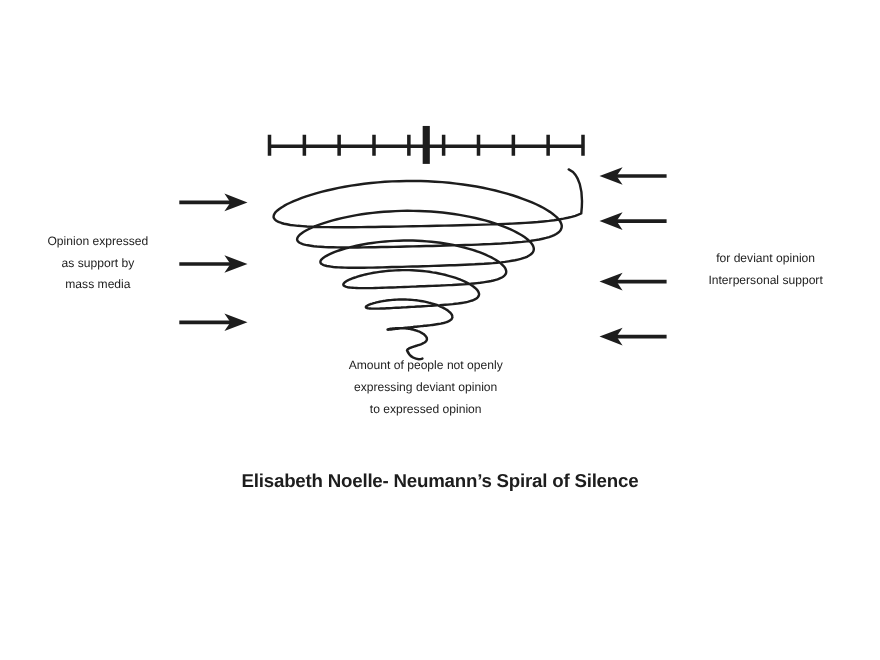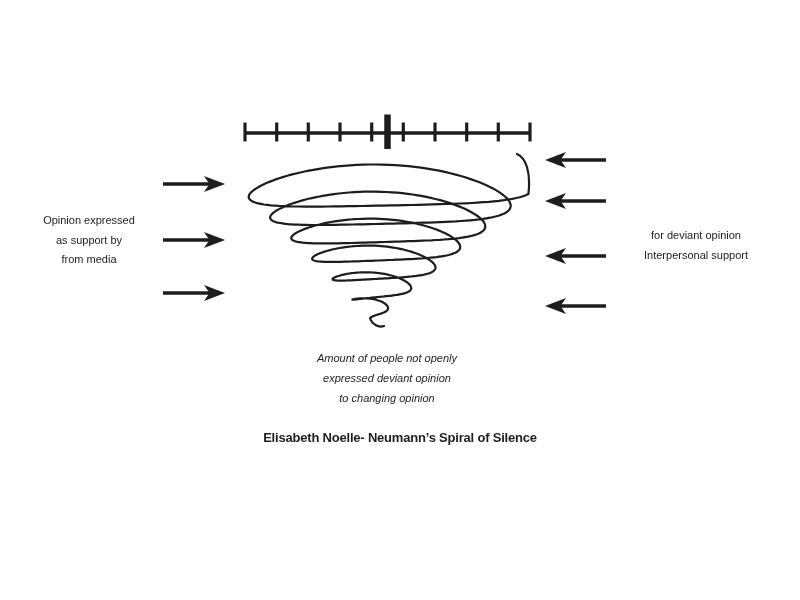--- a/index.html
+++ b/index.html
@@ -73,7 +73,7 @@
   <div class="label media-label">
     <div>Opinion expressed</div>
     <div>as support by</div>
-    <div>from media</div>
+    <div>mass media</div>
   </div>
 
   <div class="label support-label">

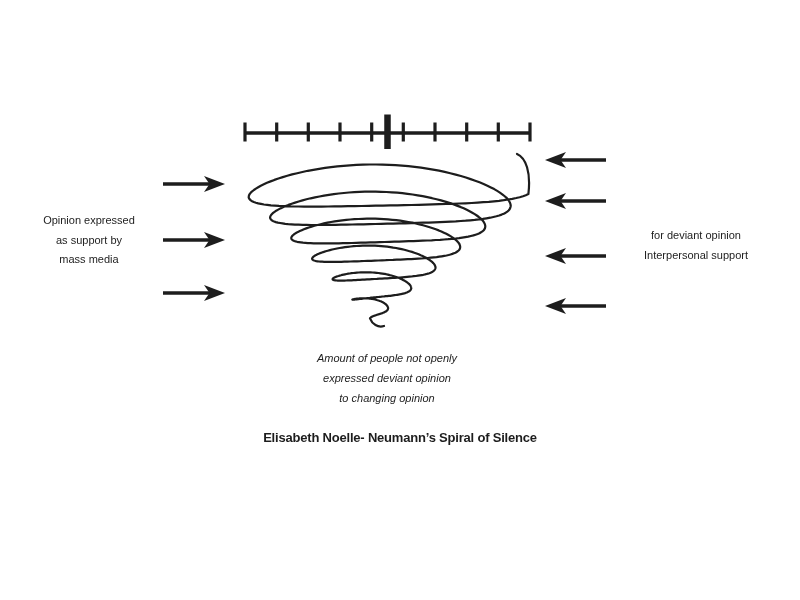--- a/index.html
+++ b/index.html
@@ -13,7 +13,7 @@
   .label div{white-space:nowrap;}
   .media-label{left:6px;top:211px;width:166px;line-height:19.5px;}
   .support-label{left:602px;top:226px;width:188px;line-height:19.5px;}
-  .silence-label{left:234px;top:348px;width:306px;line-height:20px;font-style:italic;}
+  .silence-label{left:234px;top:322px;width:306px;line-height:20px;}
   .diagram-title{
     position:absolute;left:100px;top:427px;width:600px;text-align:center;
     font-size:13px;font-weight:bold;letter-spacing:-0.2px;line-height:21px;

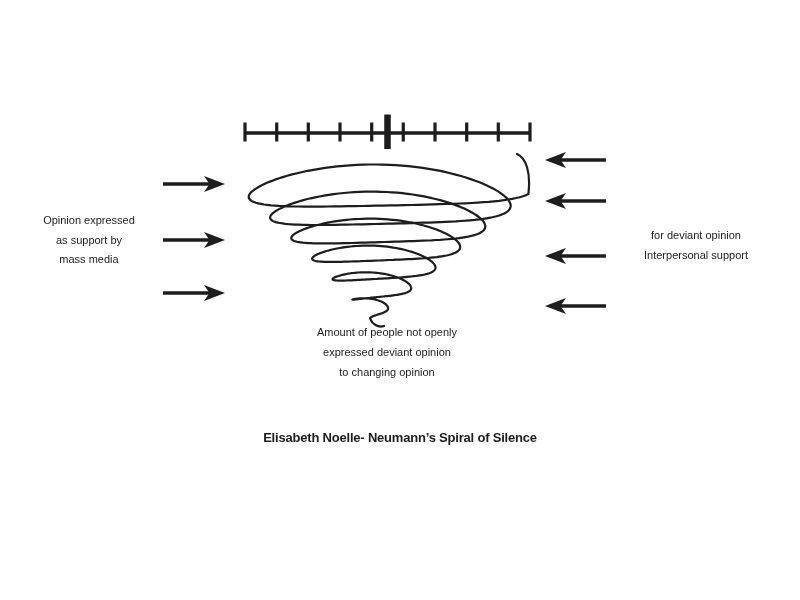--- a/index.html
+++ b/index.html
@@ -83,7 +83,7 @@
 
   <div class="label silence-label">
     <div>Amount of people not openly</div>
-    <div>expressed deviant opinion</div>
+    <div>expressing deviant opinion</div>
     <div>to changing opinion</div>
   </div>
 

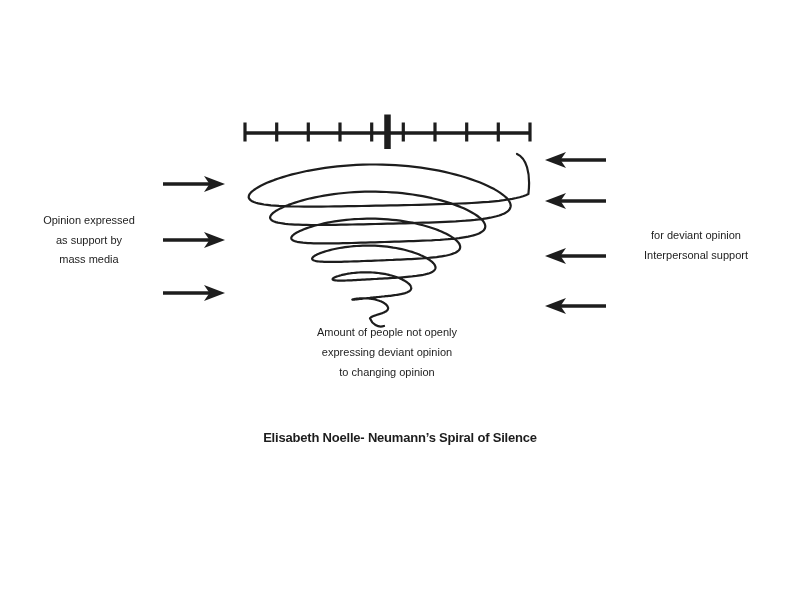--- a/index.html
+++ b/index.html
@@ -84,7 +84,7 @@
   <div class="label silence-label">
     <div>Amount of people not openly</div>
     <div>expressing deviant opinion</div>
-    <div>to changing opinion</div>
+    <div>to expressed opinion</div>
   </div>
 
   <div class="diagram-title">Elisabeth Noelle- Neumann’s Spiral of Silence</div>

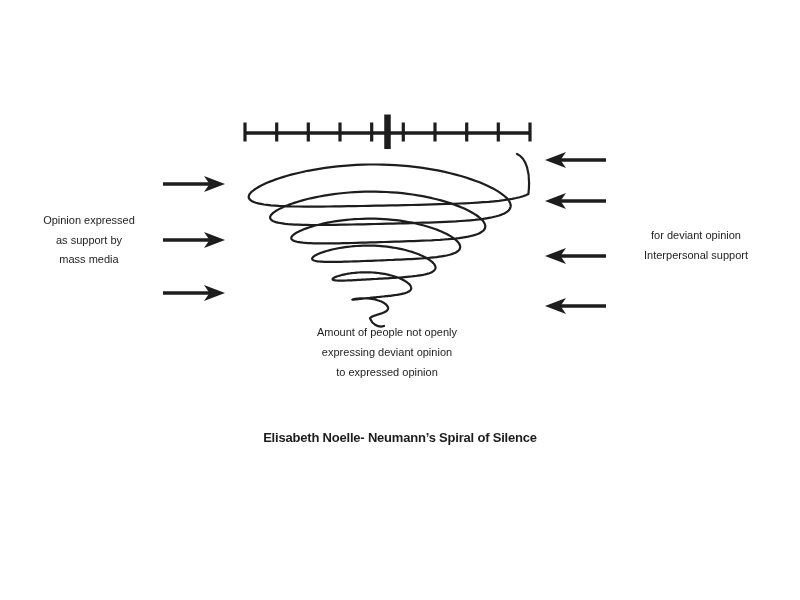--- a/index.html
+++ b/index.html
@@ -16,7 +16,7 @@
   .silence-label{left:234px;top:322px;width:306px;line-height:20px;}
   .diagram-title{
     position:absolute;left:100px;top:427px;width:600px;text-align:center;
-    font-size:13px;font-weight:bold;letter-spacing:-0.2px;line-height:21px;
+    font-size:17px;font-weight:bold;letter-spacing:-0.2px;line-height:21px;
     color:var(--ink,#1d1d1d);
   }
 </style>

